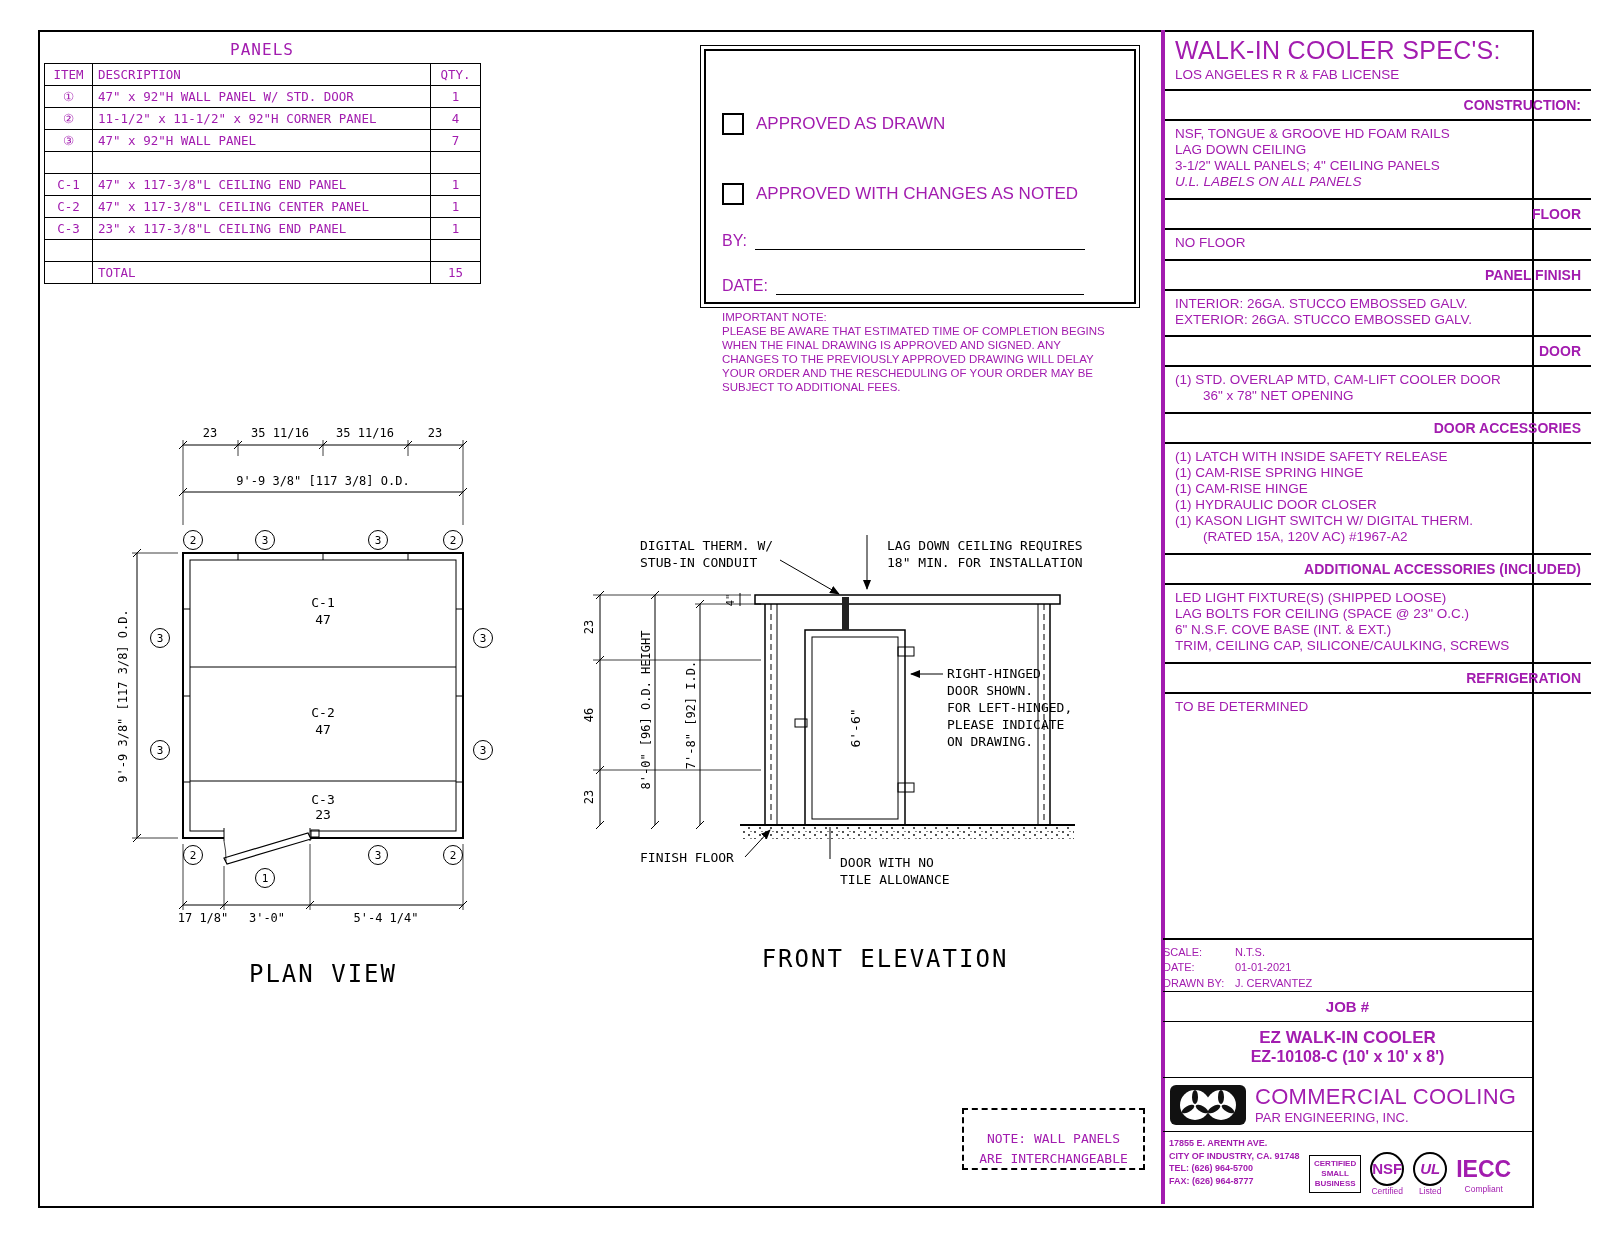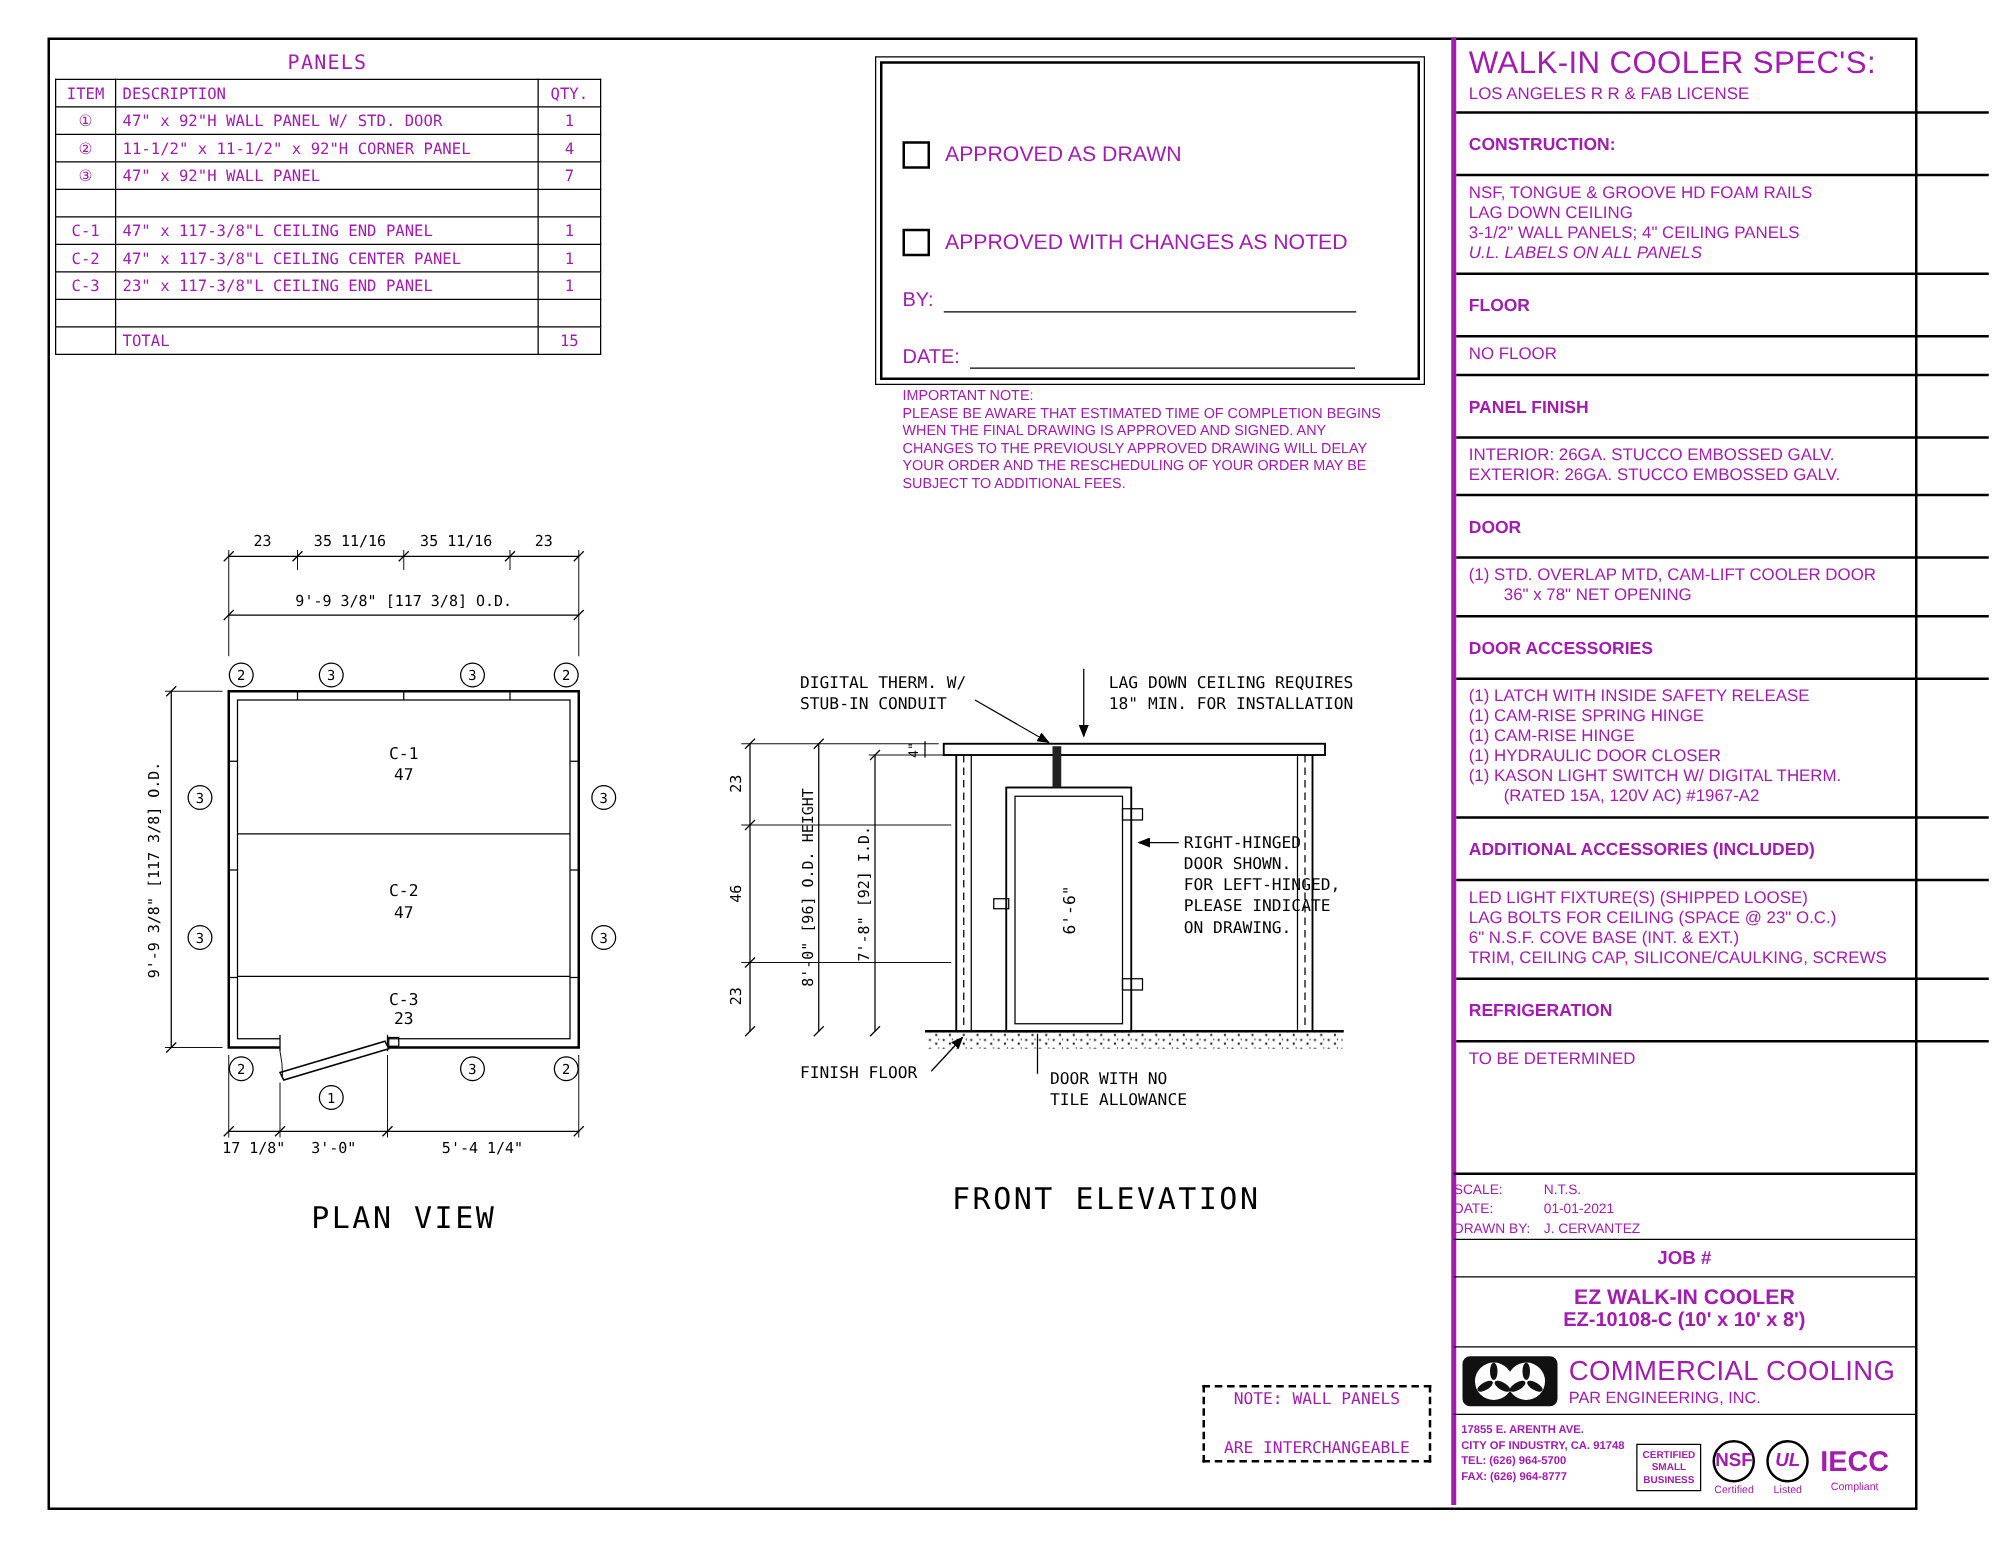--- a/index.html
+++ b/index.html
@@ -36,7 +36,7 @@
   #spec-title{font-size:25px;letter-spacing:.3px;padding:6px 10px 0;}
   #spec-subtitle{font-size:13.5px;padding:2px 10px 7px;}
   .spec-header{border-top:2px solid #000;border-bottom:2px solid #000;font-weight:bold;
-               font-size:14px;padding:16px 10px;}
+               font-size:14px;padding:6px 10px;text-align:right;}
   .spec-body{font-size:13.5px;line-height:1.18;padding:5px 10px 8px;}
   .spec-body .it{font-style:italic;}
   .spec-body .indent{padding-left:28px;}

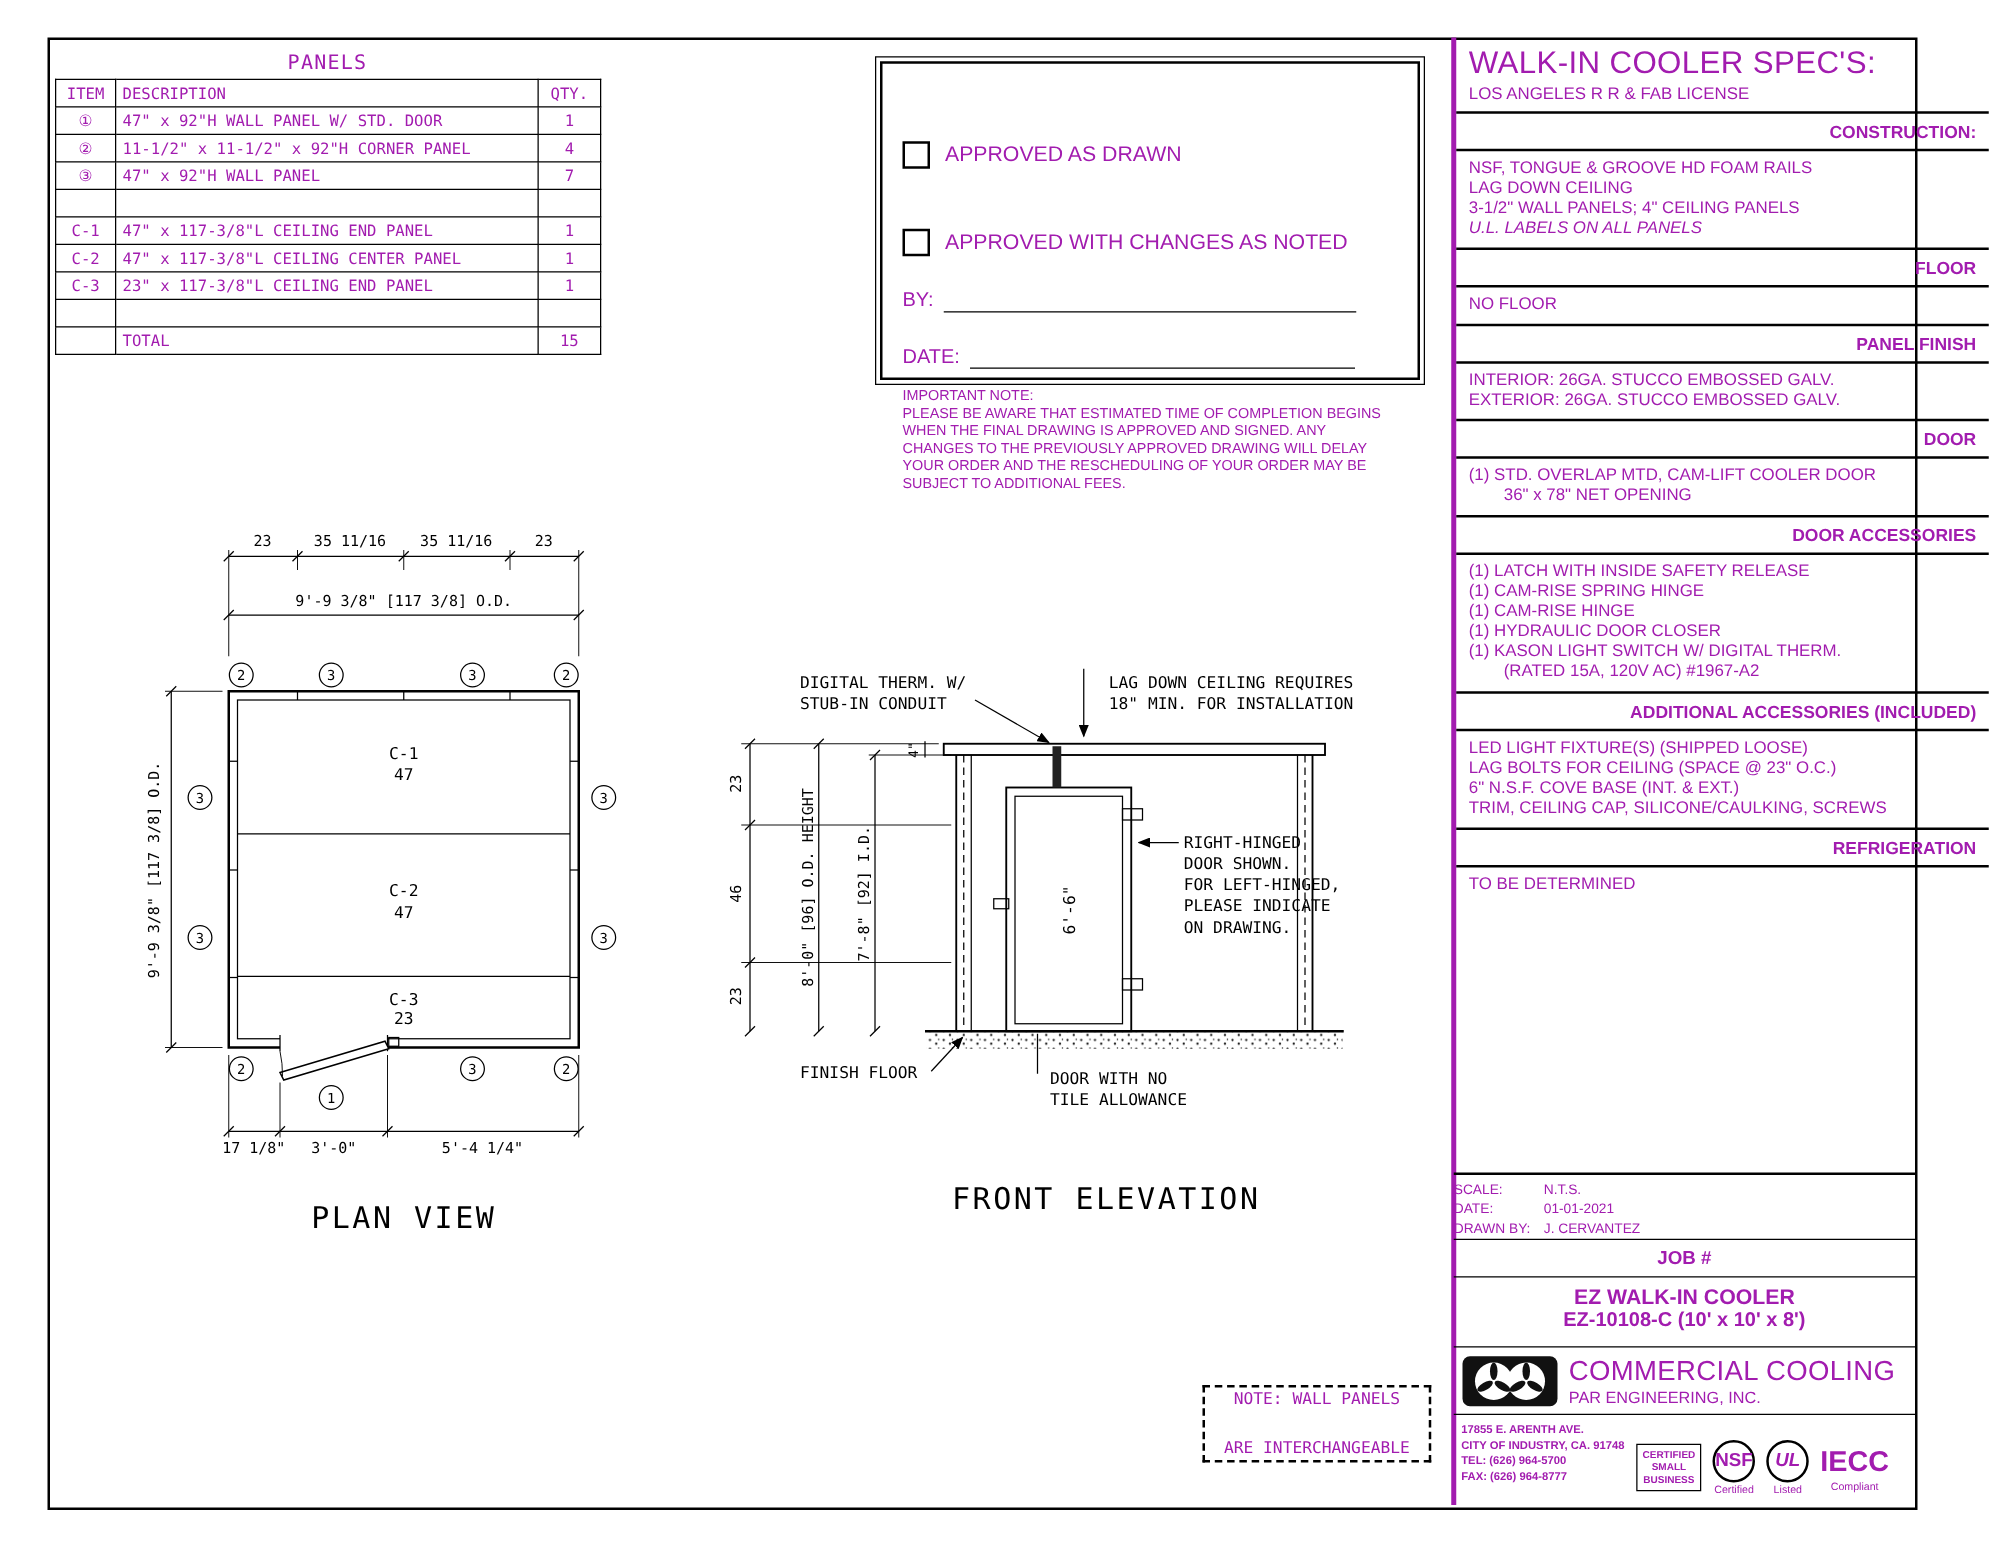--- a/index.html
+++ b/index.html
@@ -67,7 +67,7 @@
 
   
   #note-box{left:962px;top:1108px;width:183px;height:62px;border:2px dashed #000;box-sizing:border-box;
-            display:flex;flex-direction:column;align-items:center;justify-content:space-between;
+            display:flex;flex-direction:column;align-items:center;justify-content:flex-end;
             font-family:"DejaVu Sans Mono",monospace;font-size:13px;line-height:1.5;}
 
   

